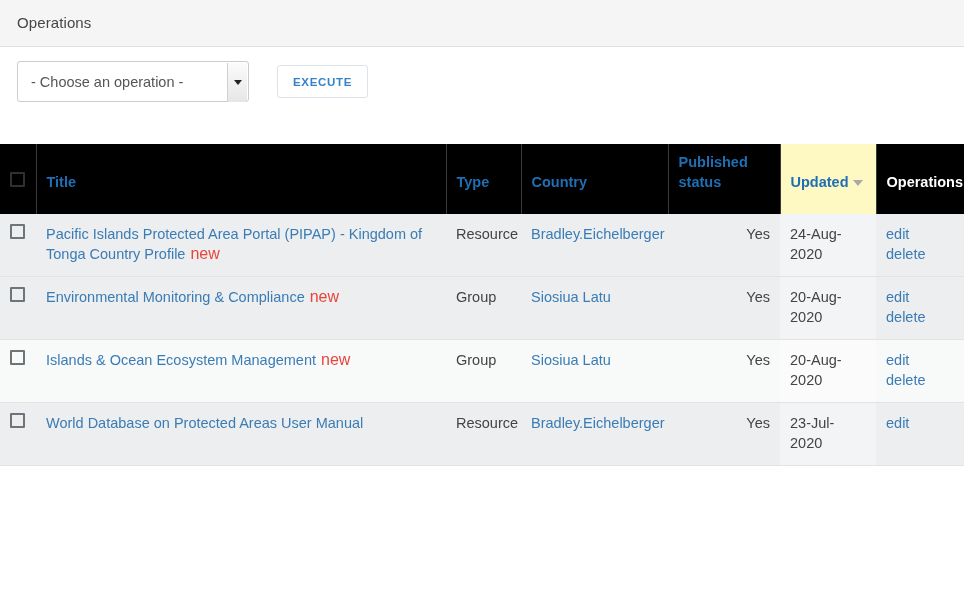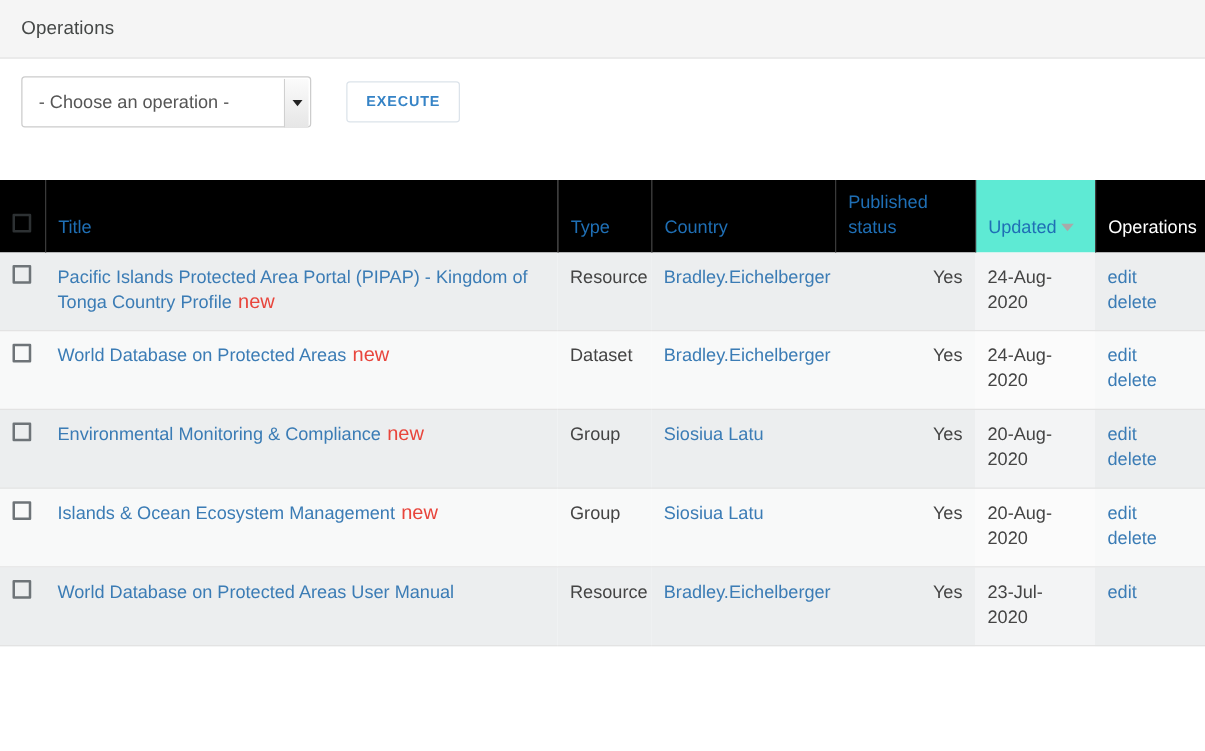--- a/index.html
+++ b/index.html
@@ -97,10 +97,10 @@
     background: #000000;
     color: #1f6fb5;
     font-size: 14.5px;
-    font-weight: normal;
+    font-weight: bold;
     text-align: left;
     vertical-align: bottom;
-    padding: 8px 10px 10px 10px;
+    padding: 8px 10px 22px 10px;
     height: 55px;
     border-right: 1px solid #3a3a3a;
     line-height: 20px;

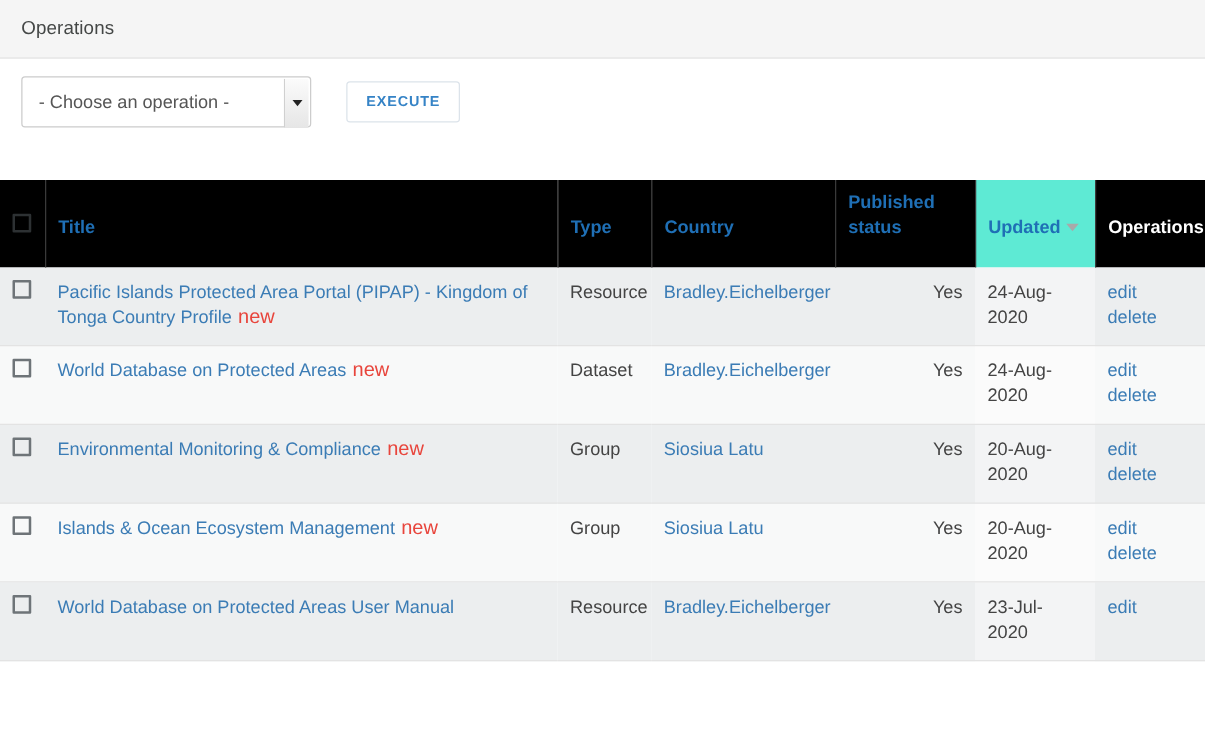--- a/index.html
+++ b/index.html
@@ -106,7 +106,7 @@
     line-height: 20px;
   }
   table.listing thead th.active-col {
-    background: #5eead4;
+    background: #fef9c3;
   }
   table.listing thead th.ops-col {
     color: #ffffff;

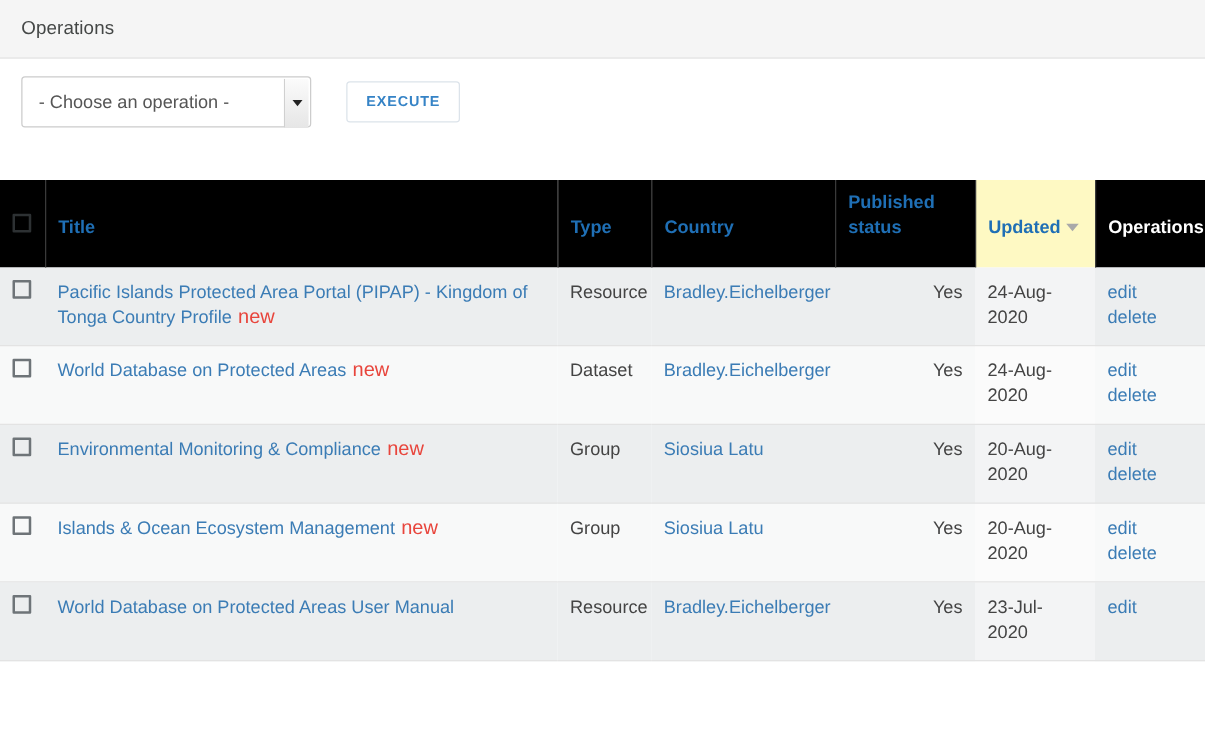--- a/index.html
+++ b/index.html
@@ -240,18 +240,6 @@
           <a class="opslink">delete</a>
         </td>
       </tr>
-      <tr class="even">
-        <td class="cb-col"><span class="cb"></span></td>
-        <td><a class="rowlink">World Database on Protected Areas</a><span class="new-badge">new</span></td>
-        <td>Dataset</td>
-        <td><a class="rowlink">Bradley.Eichelberger</a></td>
-        <td class="pub-col">Yes</td>
-        <td class="active-col">24-Aug-2020</td>
-        <td>
-          <a class="opslink">edit</a>
-          <a class="opslink">delete</a>
-        </td>
-      </tr>
       <tr class="odd">
         <td class="cb-col"><span class="cb"></span></td>
         <td><a class="rowlink">Environmental Monitoring &amp; Compliance</a><span class="new-badge">new</span></td>

